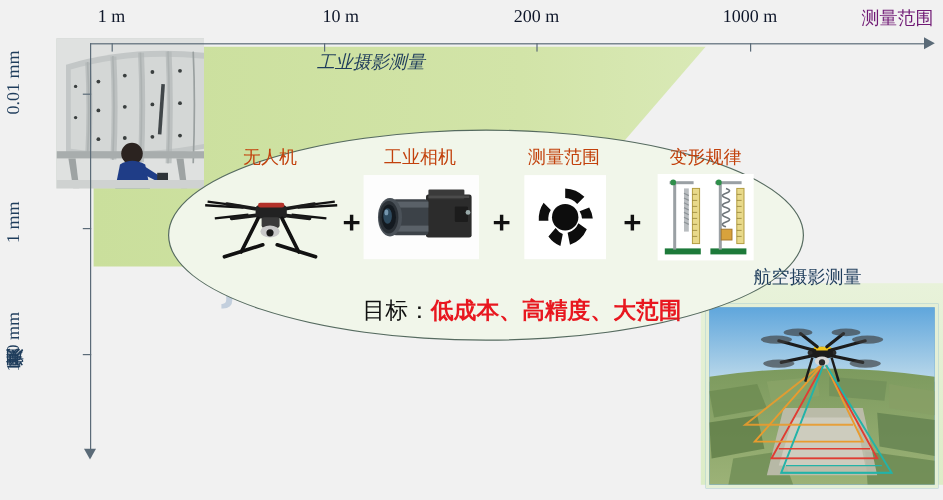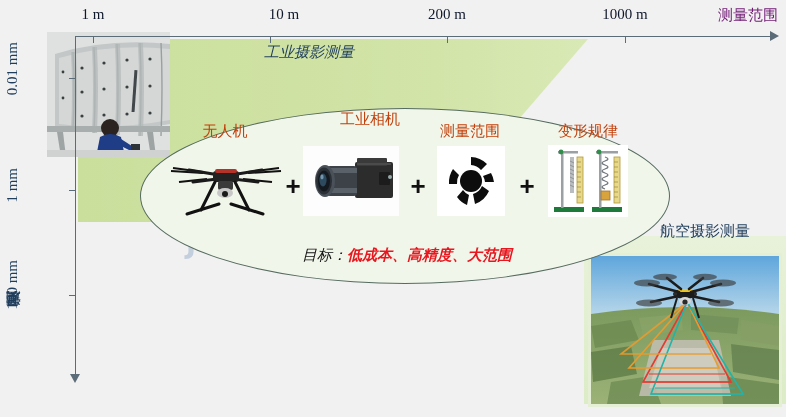--- a/index.html
+++ b/index.html
@@ -583,7 +583,7 @@
   <div id="solution-ellipse" style="z-index:30;"></div>
 
   <div class="comp-label" style="left:225px;top:122px;z-index:40;">无人机</div>
-  <div class="comp-label" style="left:350px;top:110px;z-index:40;margin-left:20px;">工业相机</div>
+  <div class="comp-label" style="left:350px;top:122px;z-index:40;">工业相机</div>
   <div class="comp-label" style="left:470px;top:122px;z-index:40;">测量范围</div>
   <div class="comp-label" style="left:588px;top:122px;z-index:40;">变形规律</div>
 

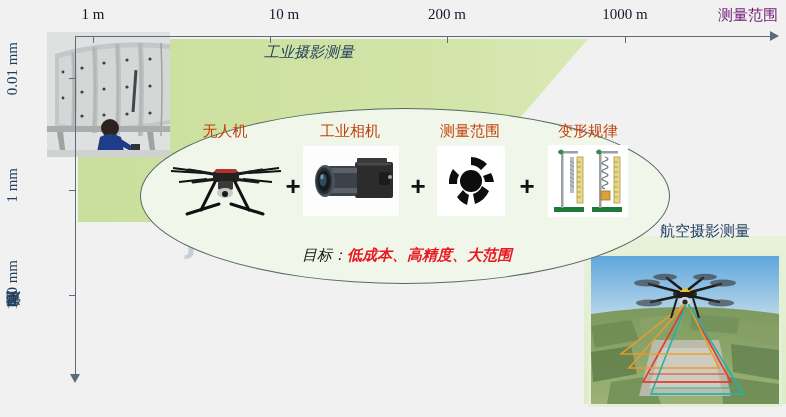--- a/index.html
+++ b/index.html
@@ -72,7 +72,7 @@
     font-family:"Liberation Sans","DejaVu Sans",sans-serif;
   }
   #cap-industrial{left:264px;top:43px;}
-  #cap-aerial{left:660px;top:222px;}
+  #cap-aerial{left:628px;top:222px;}
 
   
   #watermark{

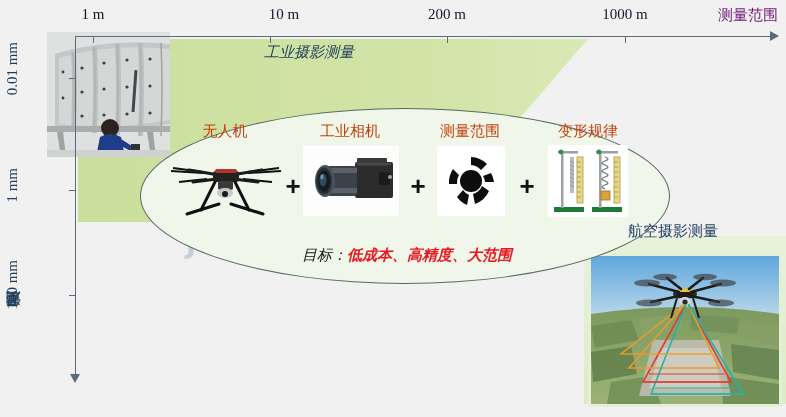--- a/index.html
+++ b/index.html
@@ -109,7 +109,7 @@
 
   #goal-line{
     position:absolute;left:302px;top:246px;white-space:nowrap;
-    font-size:15px;font-family:"Liberation Sans","DejaVu Sans",sans-serif;font-style:italic;
+    font-size:19px;font-family:"Liberation Sans","DejaVu Sans",sans-serif;
   }
   #goal-prefix{color:#101010;}
   #goal-value{color:#e8171f;font-weight:bold;}

